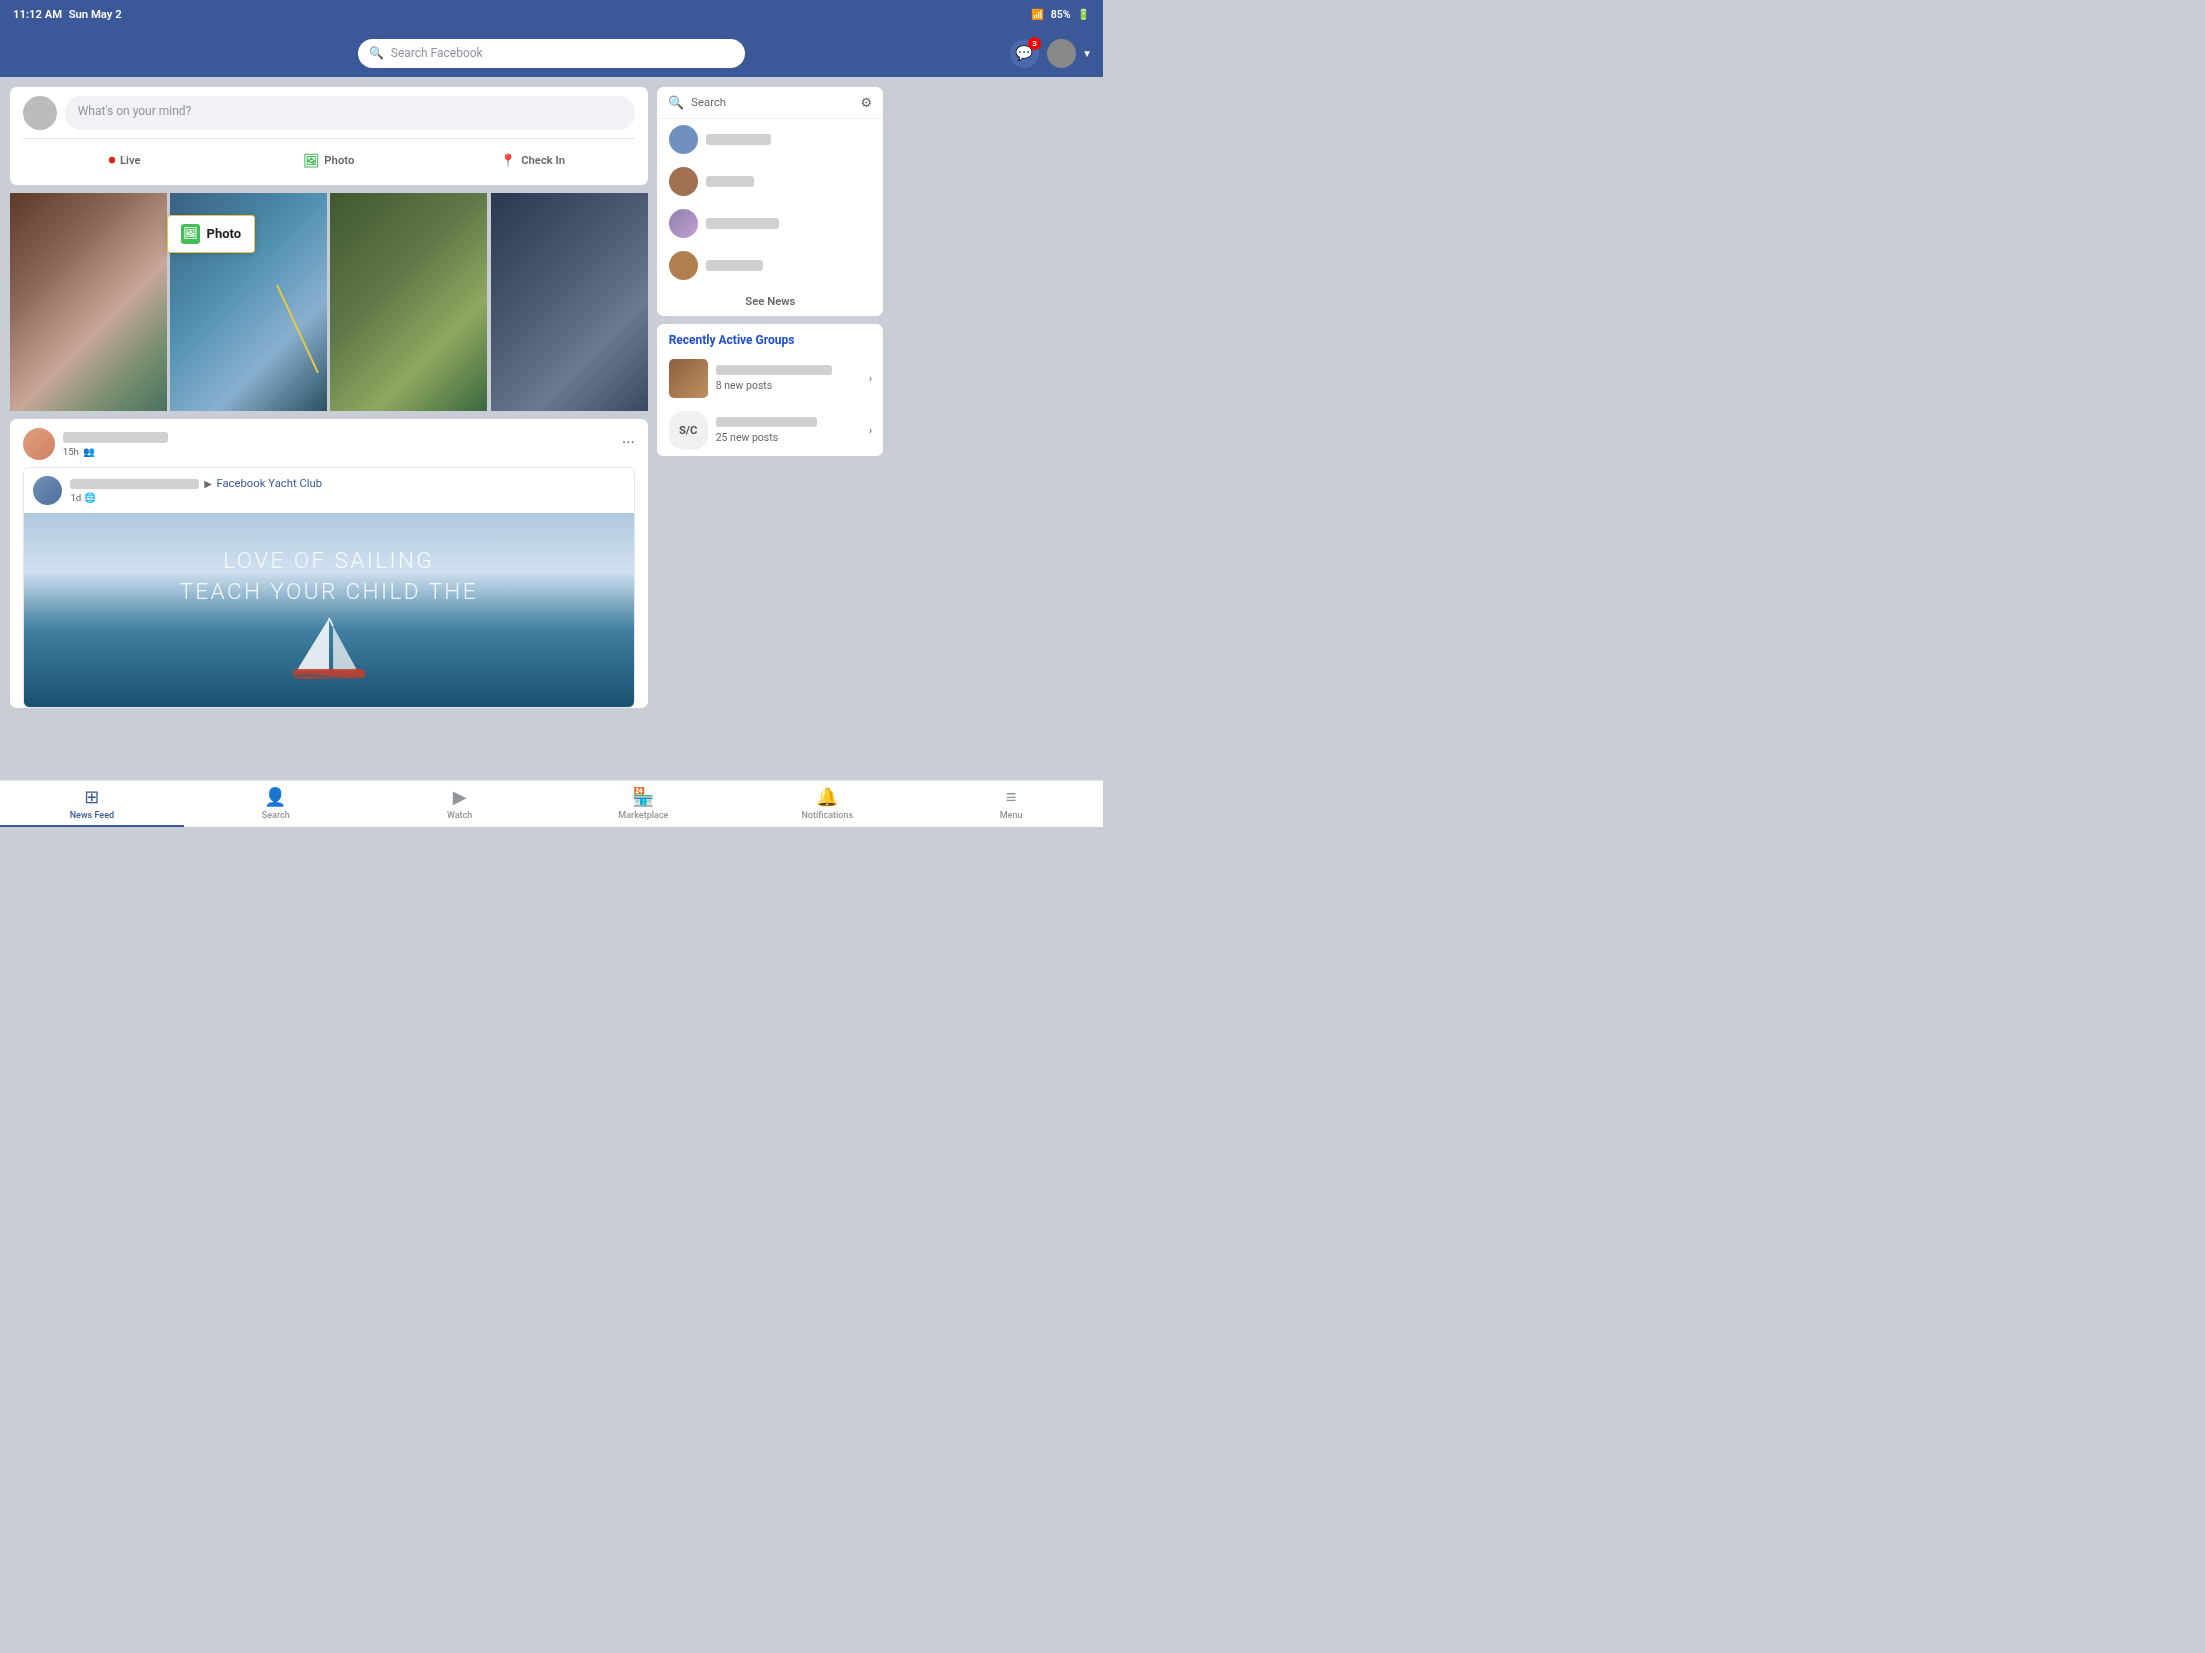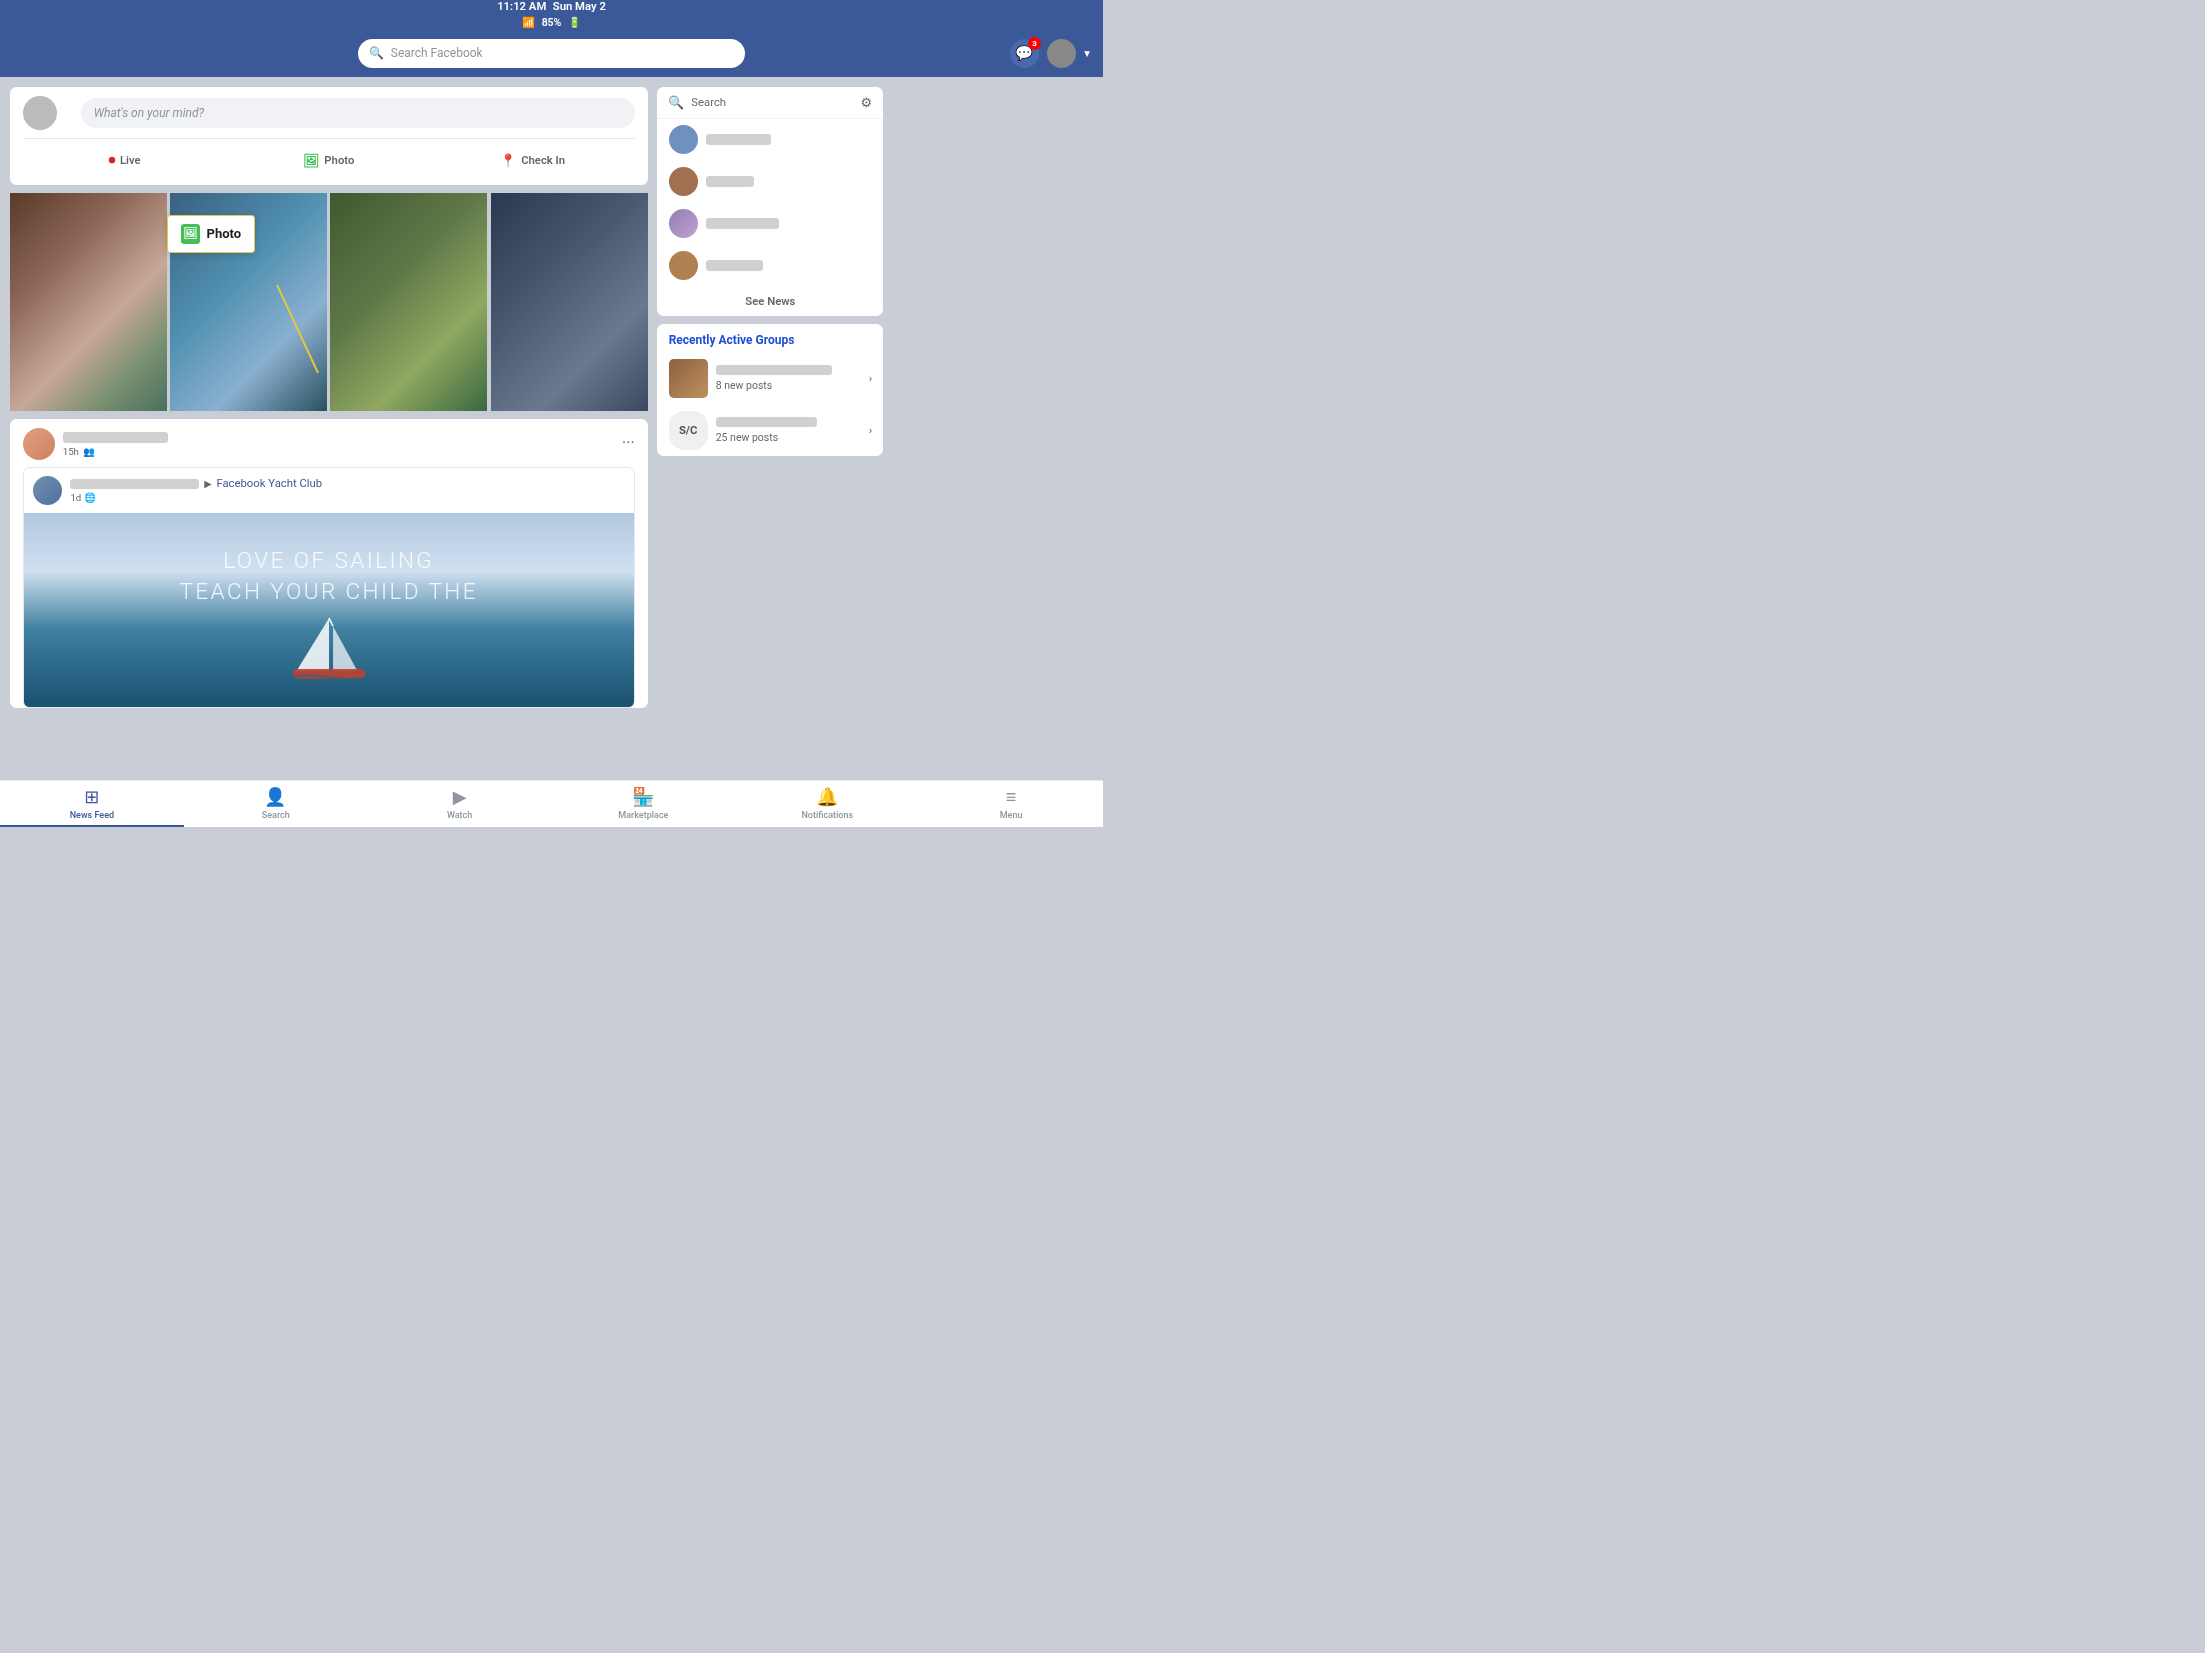--- a/index.html
+++ b/index.html
@@ -23,7 +23,6 @@
       color: white;
       font-size: 11.3px;
       font-weight: 600;
-      flex-direction: column;
     }
     .status-left { display: flex; align-items: center; gap: 6.5px; }
     .status-right { display: flex; align-items: center; gap: 6.5px; font-size: 10.5px; }

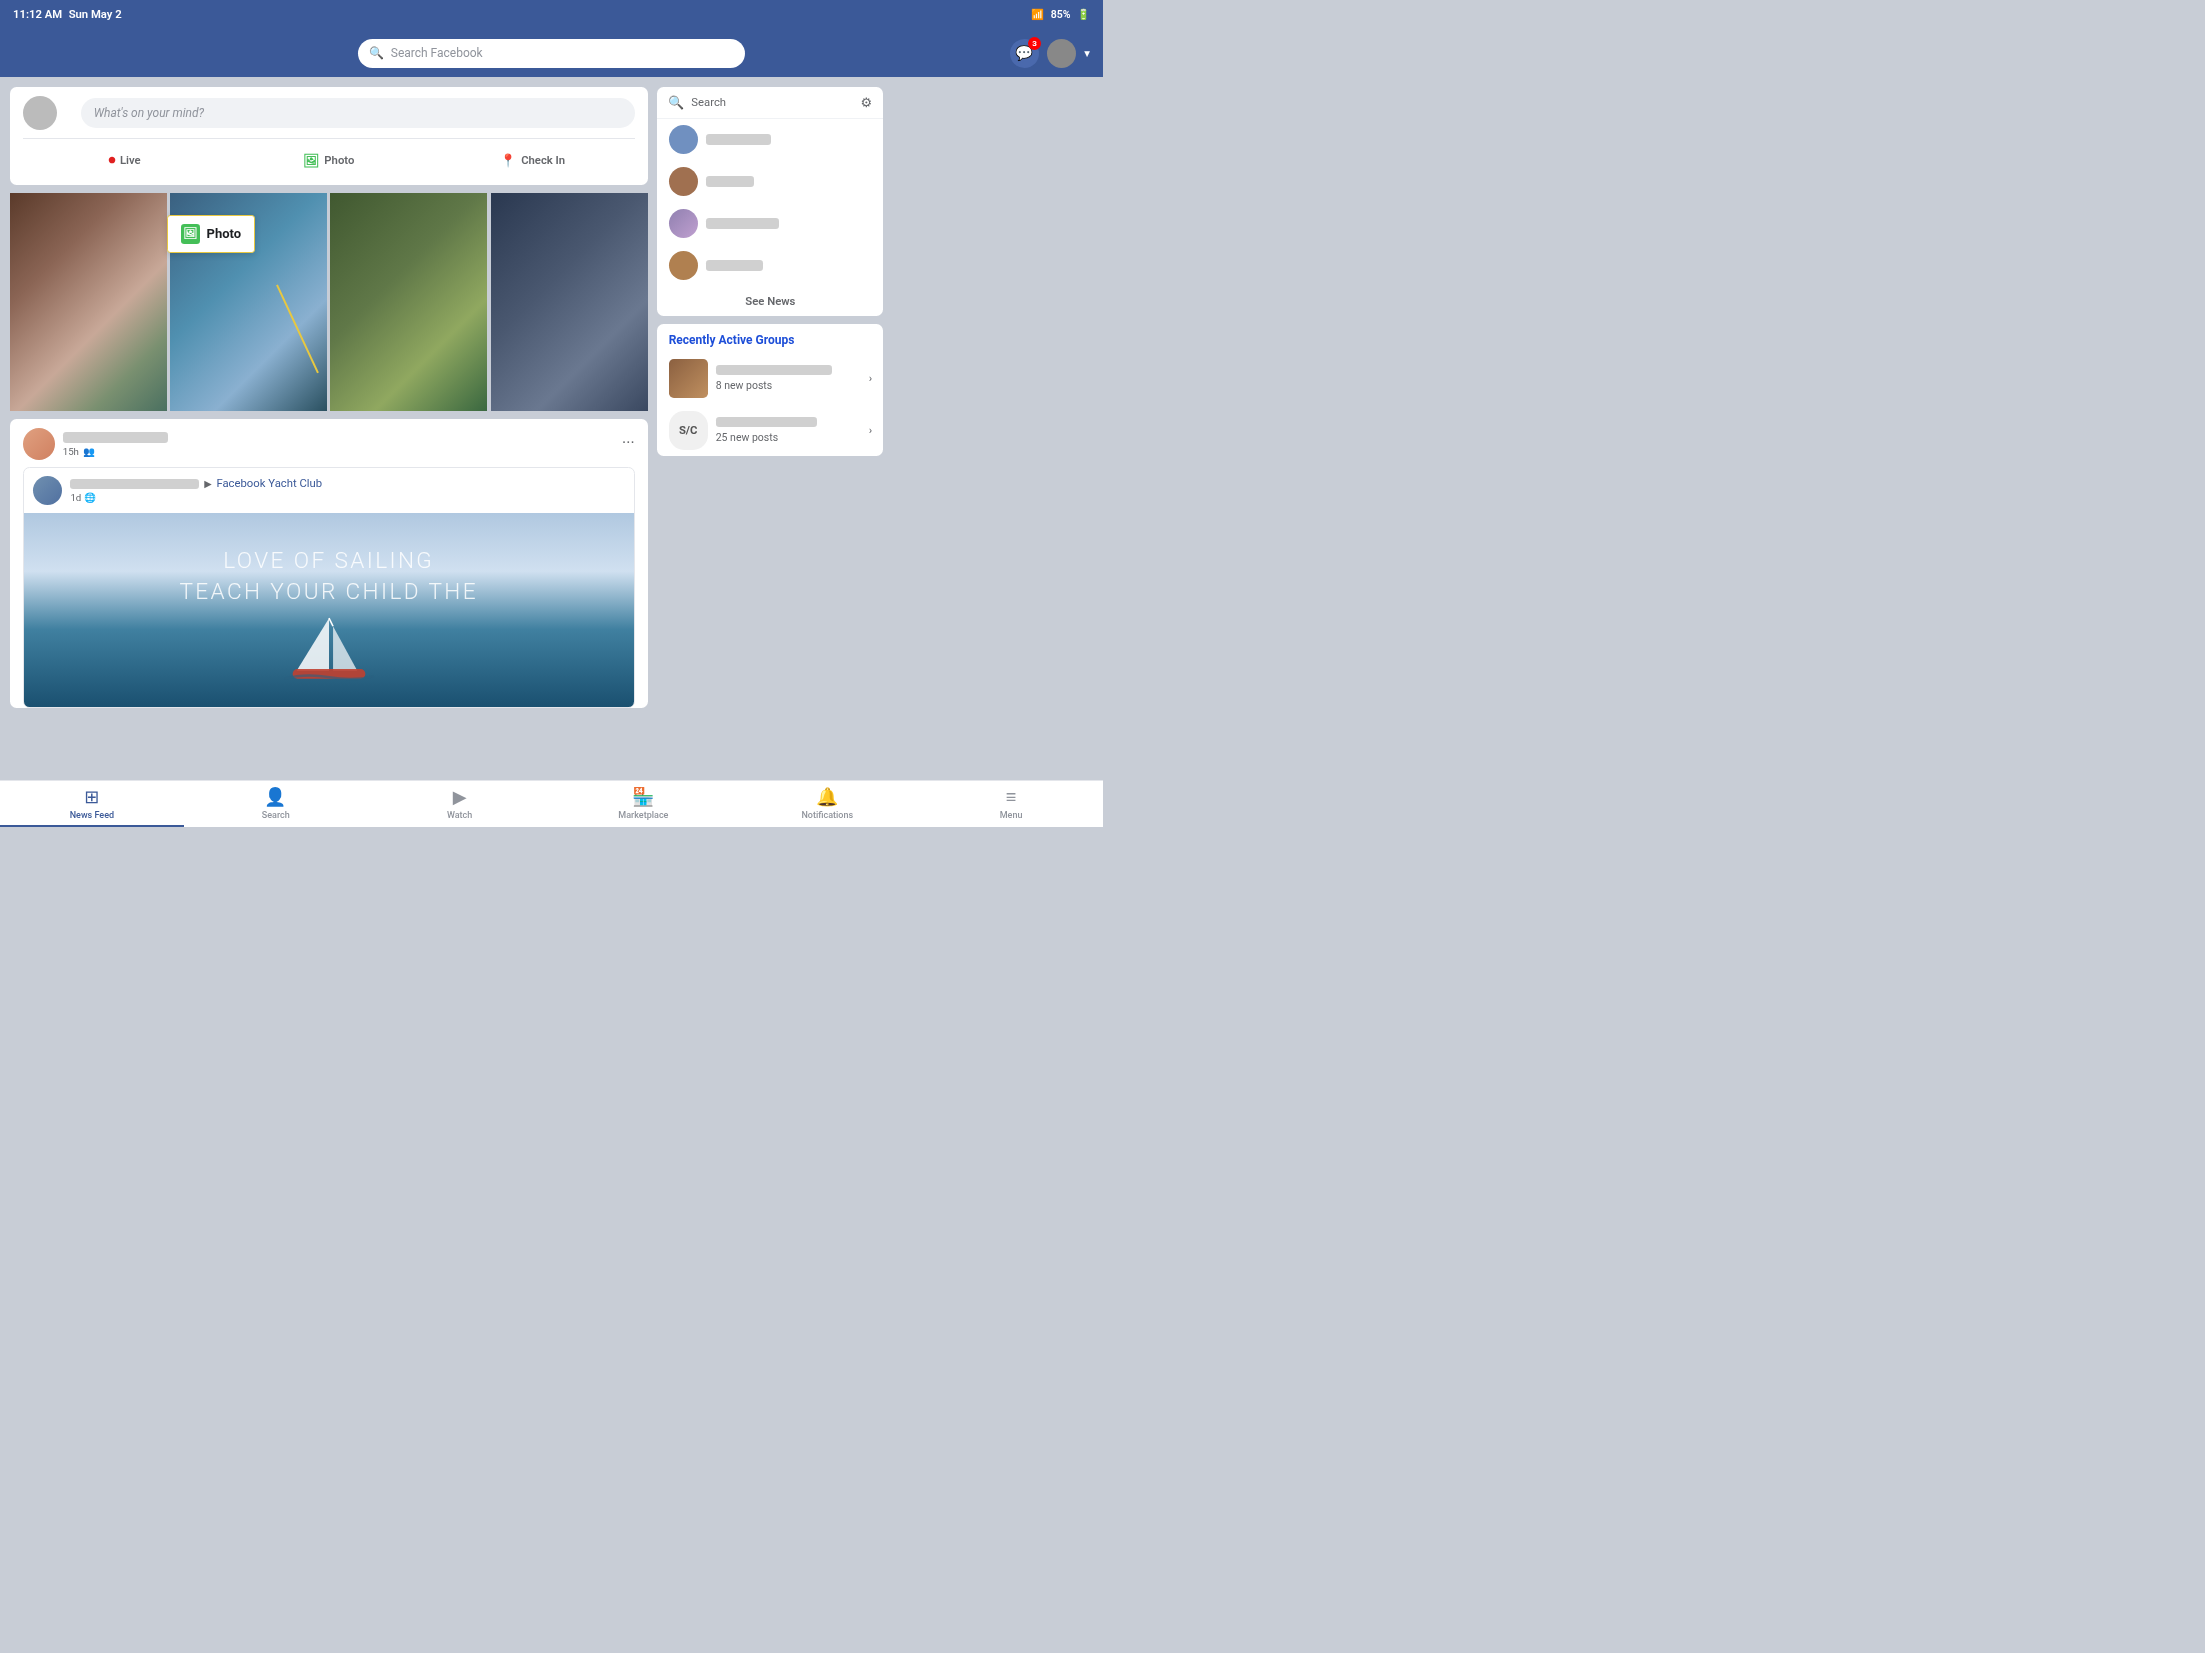--- a/index.html
+++ b/index.html
@@ -122,10 +122,8 @@
     }
     .composer-top {
       display: flex;
-      align-items: center;
-      gap: 24px;
+      gap: 8px;
       margin-bottom: 8px;
-      font-style: italic;
     }
     .composer-avatar {
       width: 34px;

